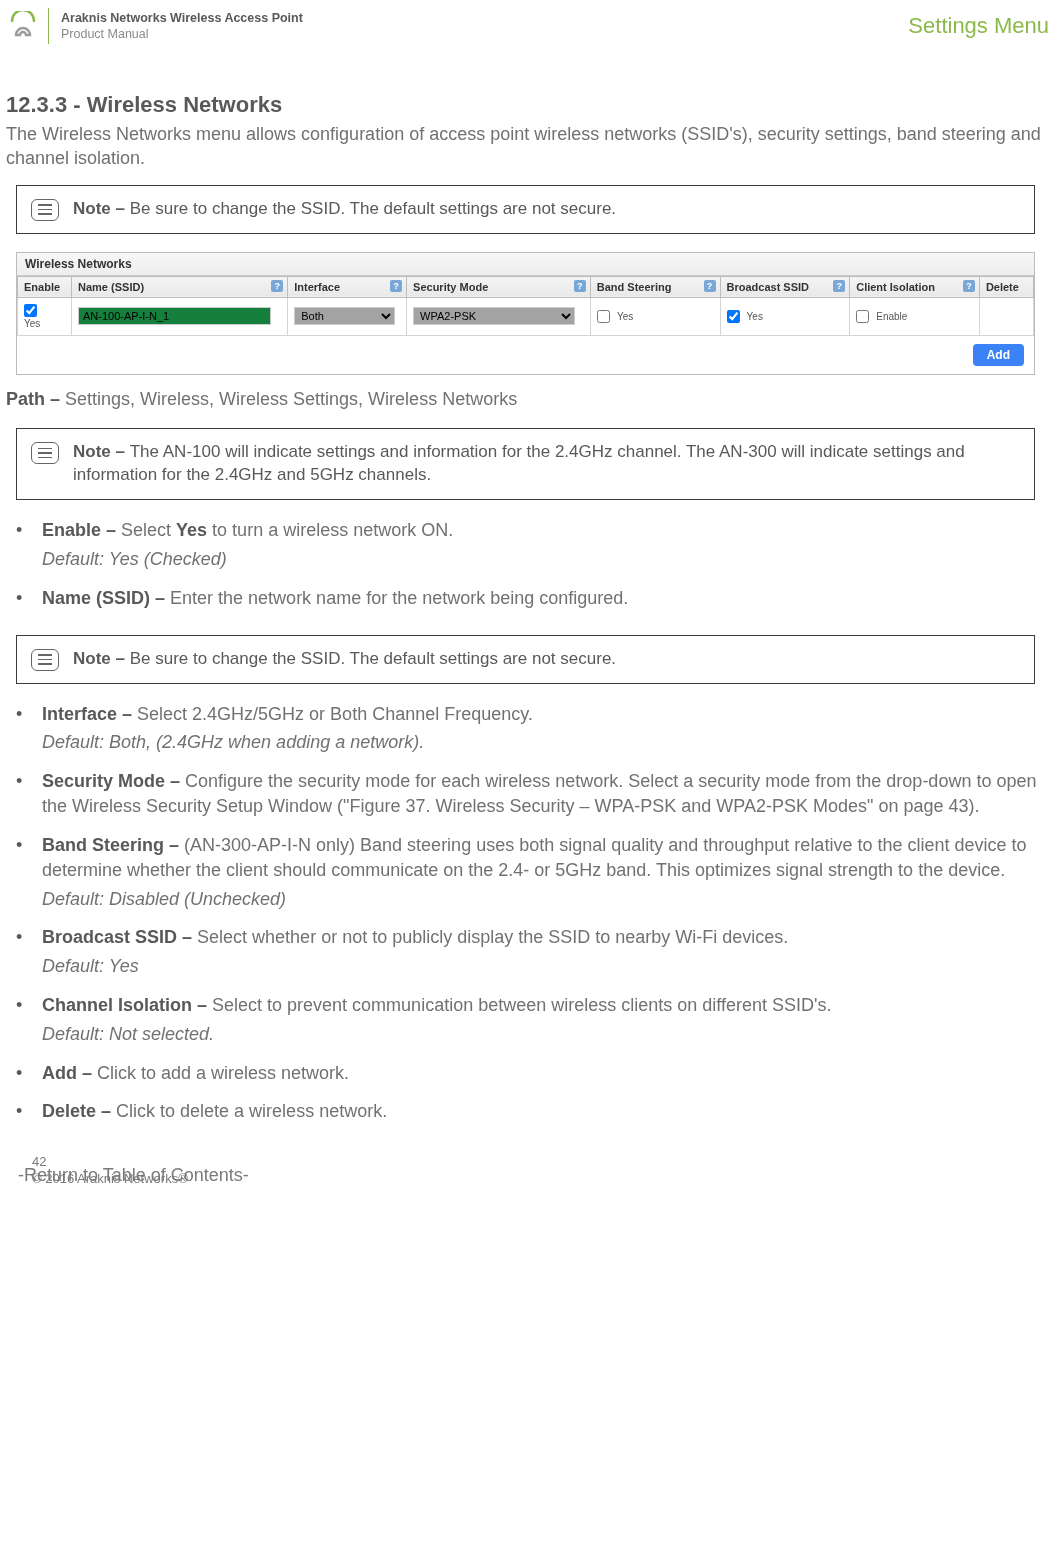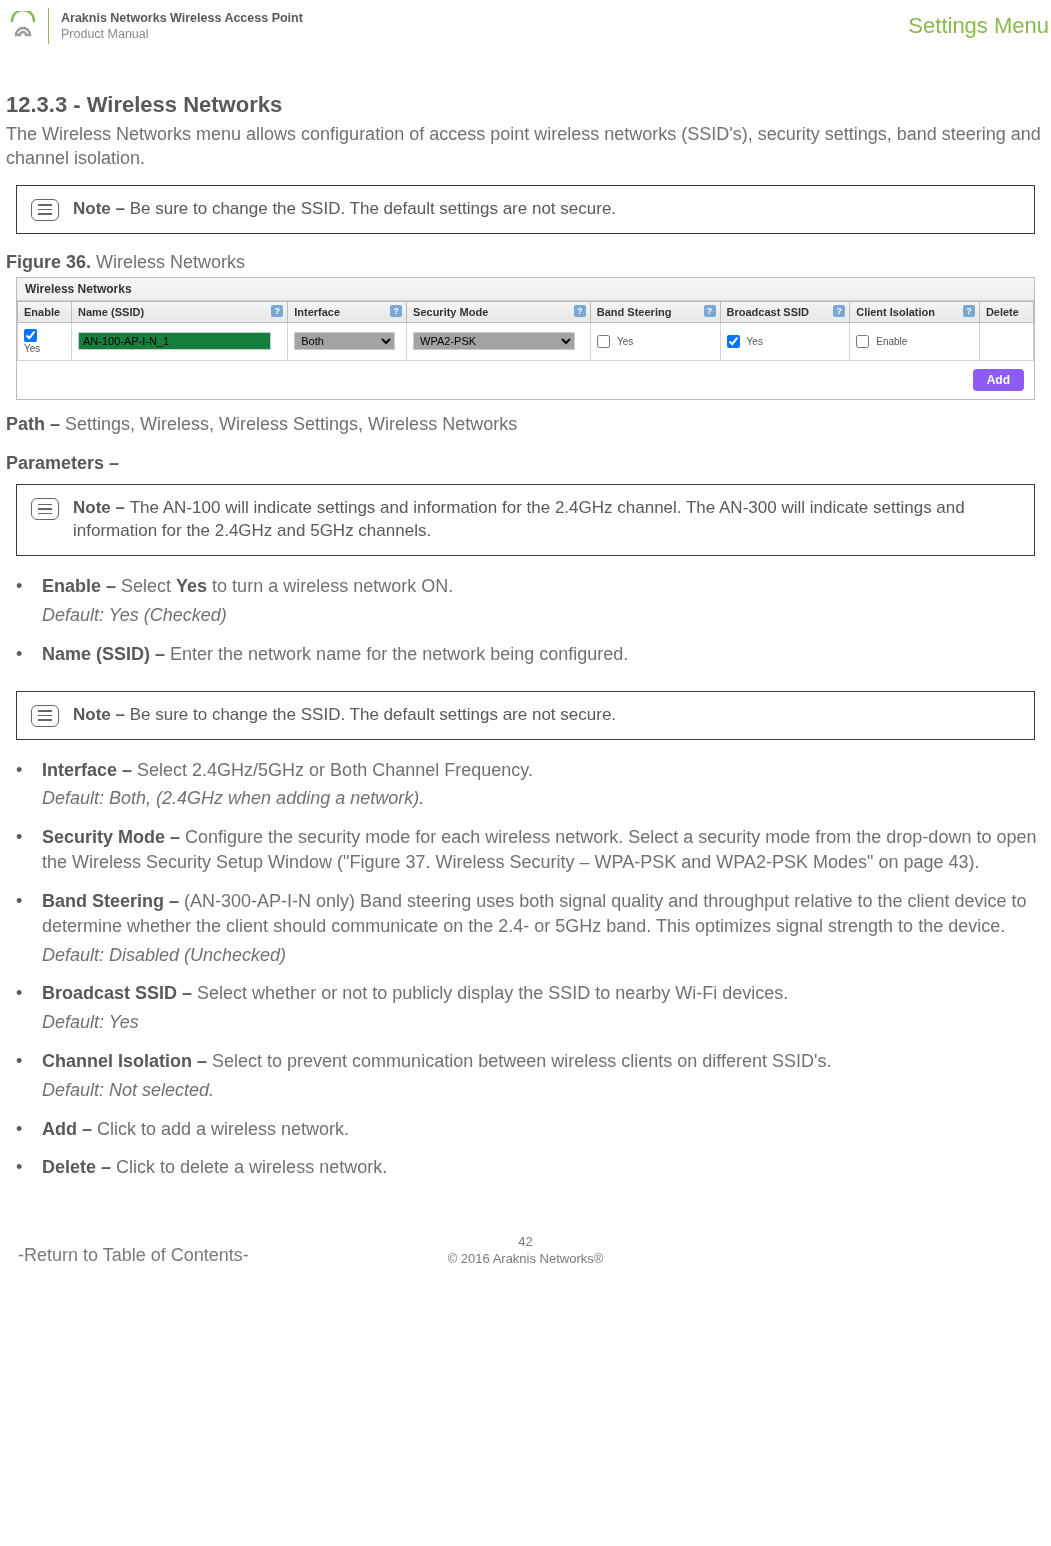--- a/index.html
+++ b/index.html
@@ -234,9 +234,6 @@
     </div>
   </div>
 
-  <div class="figure-caption">
-    <span class="figno">Figure 36.</span><span> Wireless Networks</span>
-  </div>
 
   <div class="ui-screenshot">
     <div class="ui-header-bar">Wireless Networks</div>

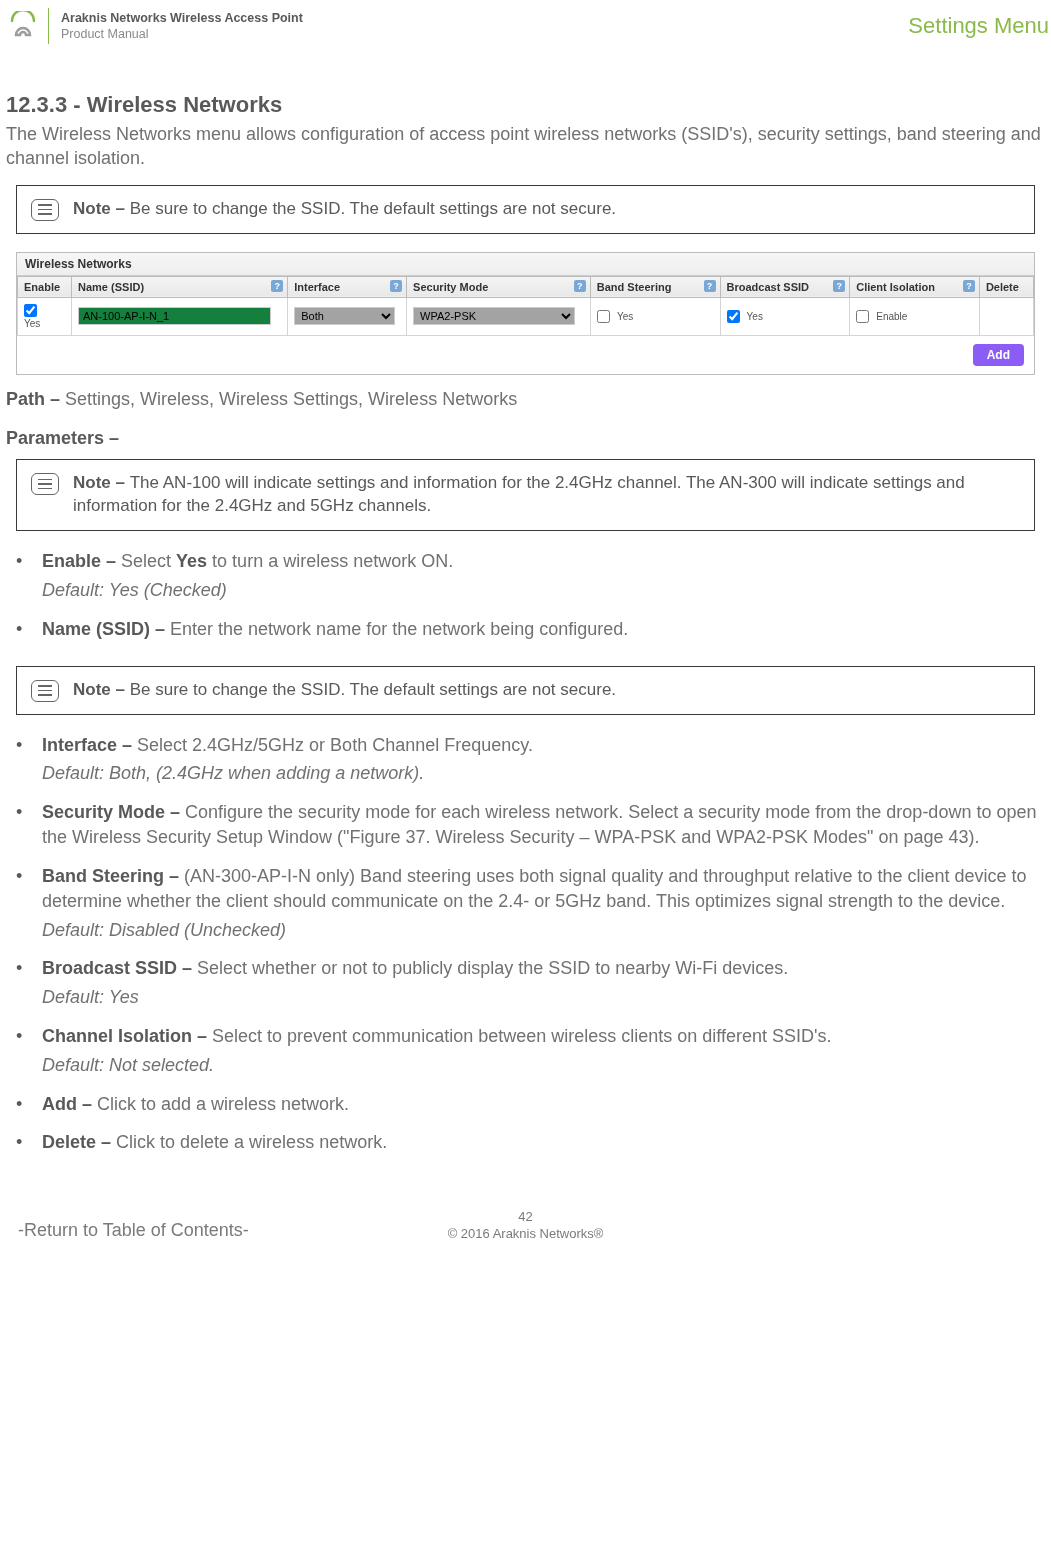--- a/index.html
+++ b/index.html
@@ -155,7 +155,7 @@
     .yes-label { font-size: 10px; color:#555; }
     .add-row { text-align: right; padding: 8px 10px;}
     .add-btn {
-      background: #8b5cf6; color: #fff;
+      background: #3b82f6; color: #fff;
       border: none; border-radius: 4px;
       padding: 4px 14px; font-size: 12px; font-weight: bold;
     }

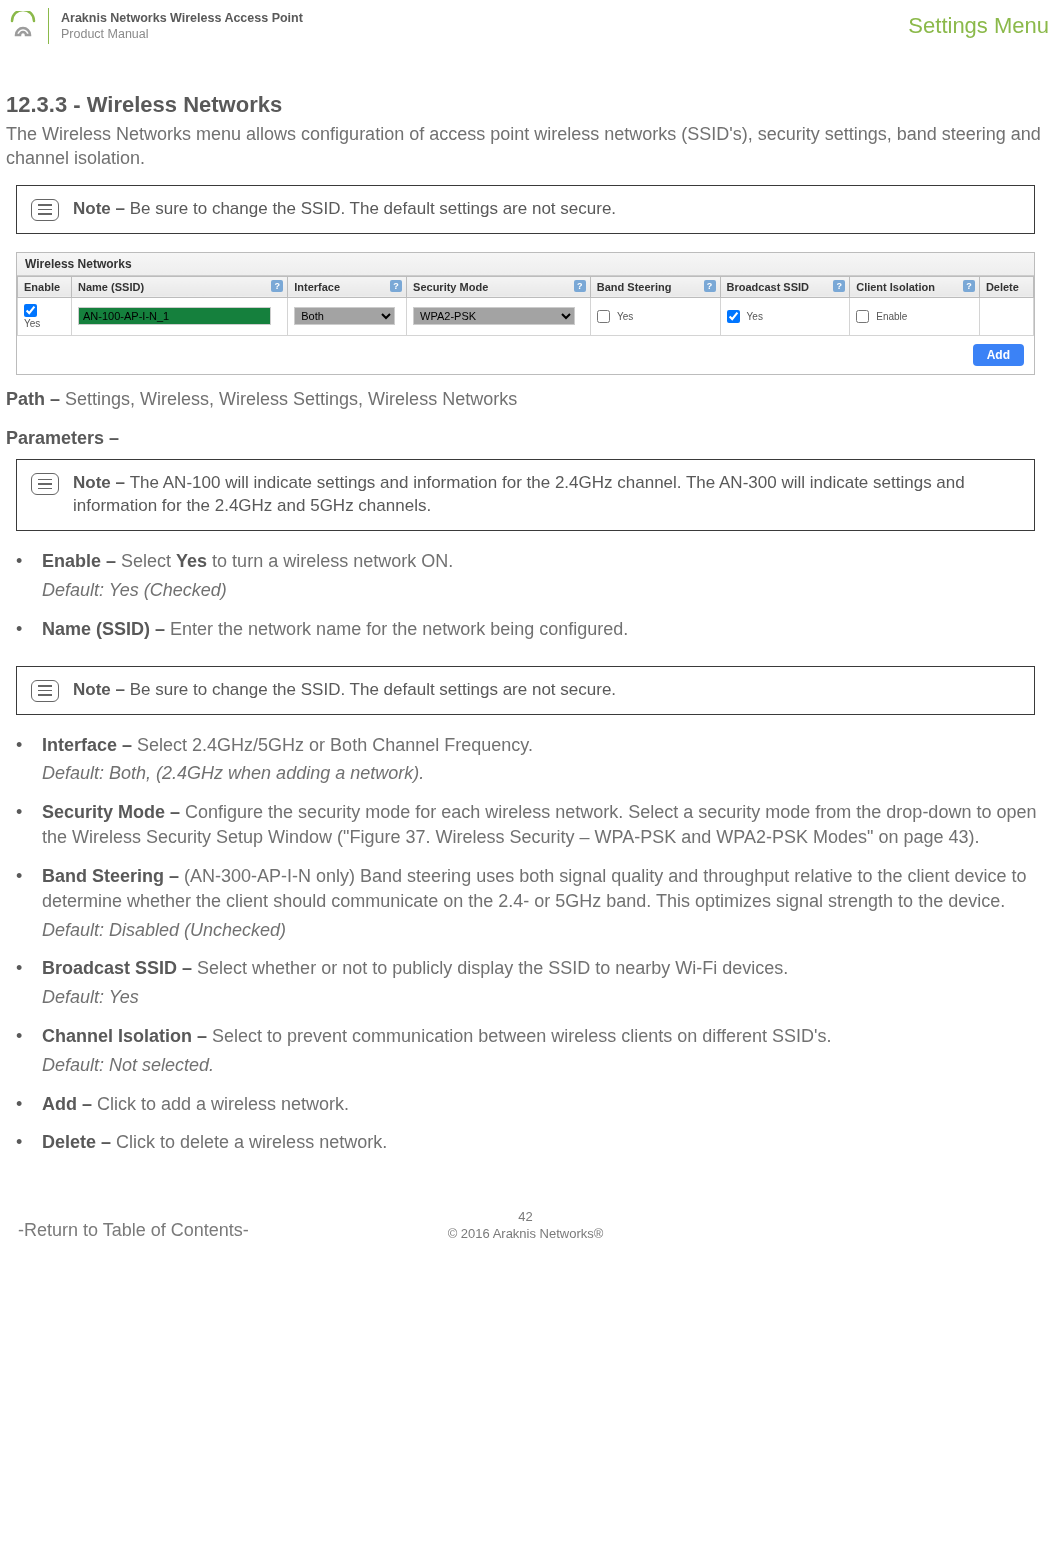--- a/index.html
+++ b/index.html
@@ -294,7 +294,6 @@
     <span class="bold">Path – </span><span>Settings, Wireless, Wireless Settings, Wireless Networks</span>
   </div>
 
-  <div class="params-heading">Parameters –</div>
 
   <div class="note-box">
     <div class="note-icon">

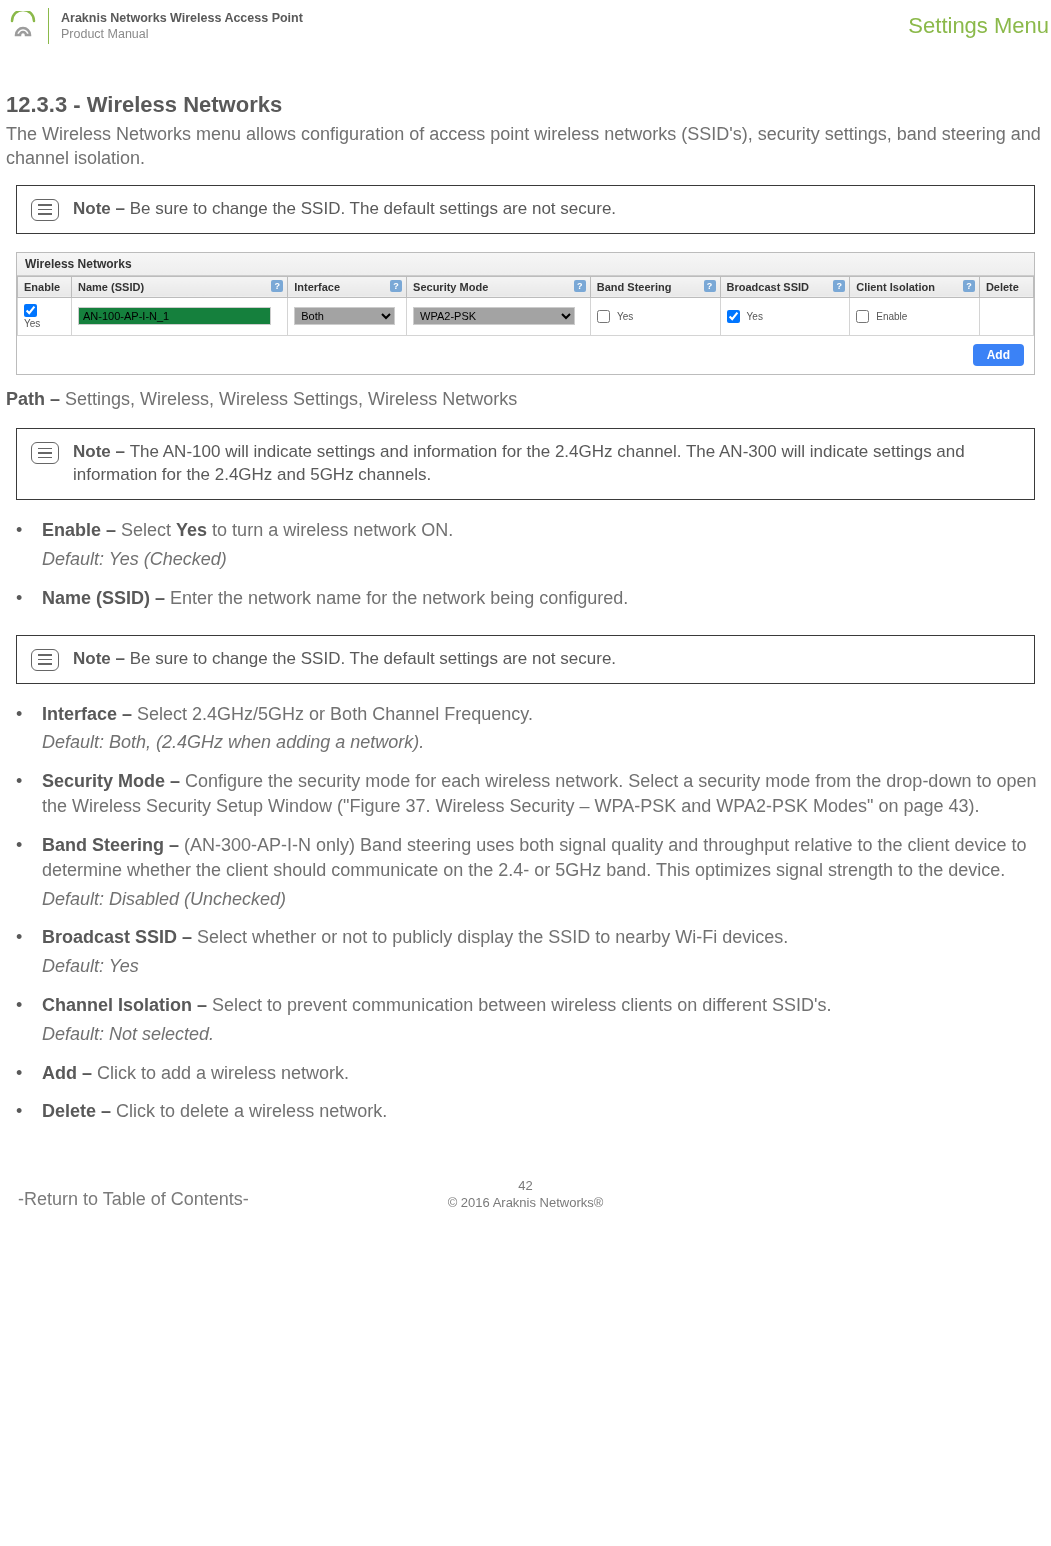--- a/index.html
+++ b/index.html
@@ -182,12 +182,13 @@
     ul.params-list .pitalic { font-style: italic; display: block; margin-top: 4px;}
     ul.params-list .inline-bold { font-weight: bold; color:#595959;}
     .footer {
-      margin-top: 40px;
+      margin-top: 16px;
       padding-bottom: 10px;
-      text-align: center;
+      text-align: left;
       font-size: 13px;
       color: #7a7a7a;
       position: relative;
+      padding-left: 32px;
     }
     .footer .pgnum { display: block; margin-bottom: 2px;}
     .footer .toc-link {

